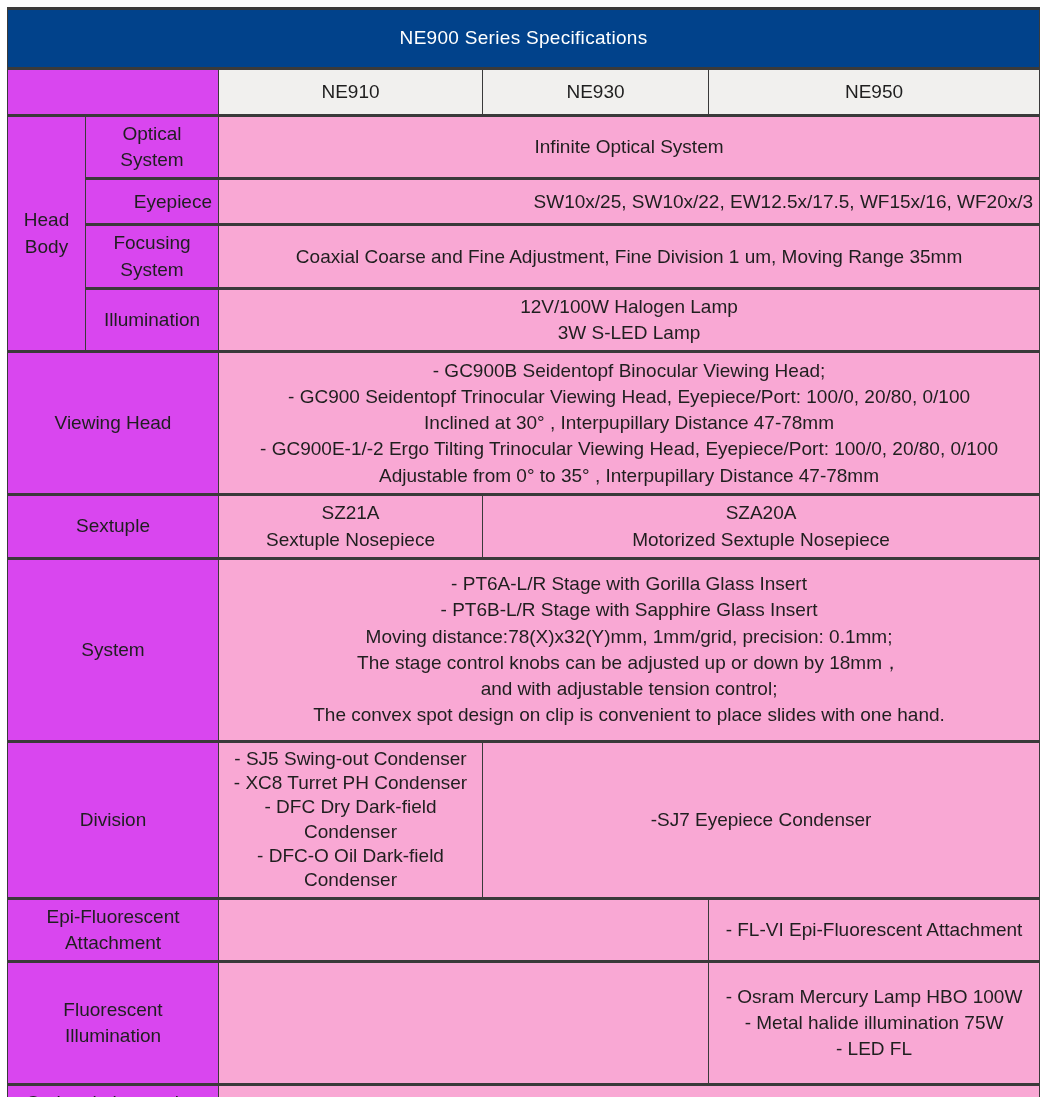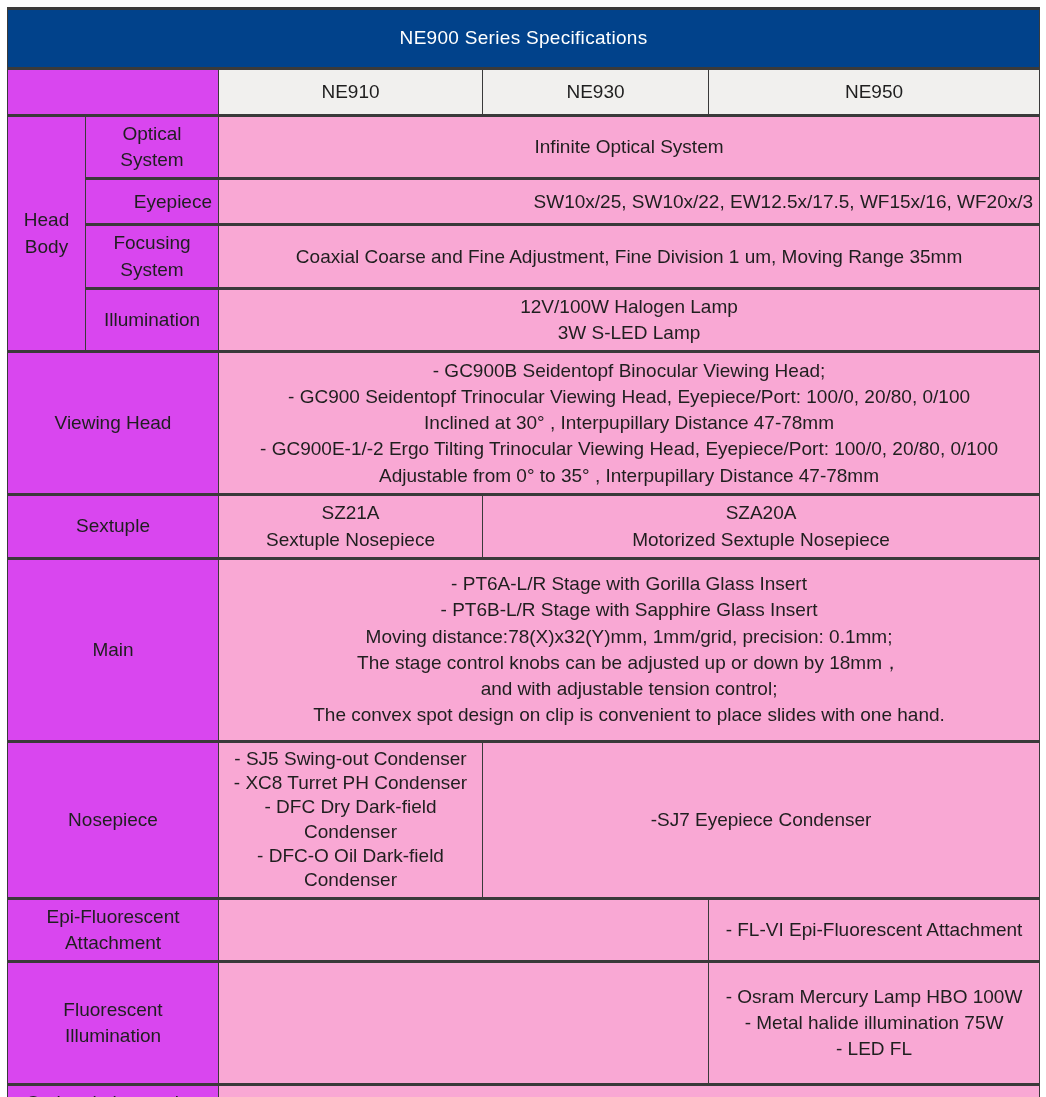--- a/index.html
+++ b/index.html
@@ -128,7 +128,7 @@
     </tr>
 
     <tr class="r-stage">
-      <td class="label-cell" colspan="2">Main</td>
+      <td class="label-cell" colspan="2">System</td>
       <td class="value-cell" colspan="3">- PT6A-L/R Stage with Gorilla Glass Insert
 - PT6B-L/R Stage with Sapphire Glass Insert
 Moving distance:78(X)x32(Y)mm, 1mm/grid, precision: 0.1mm;

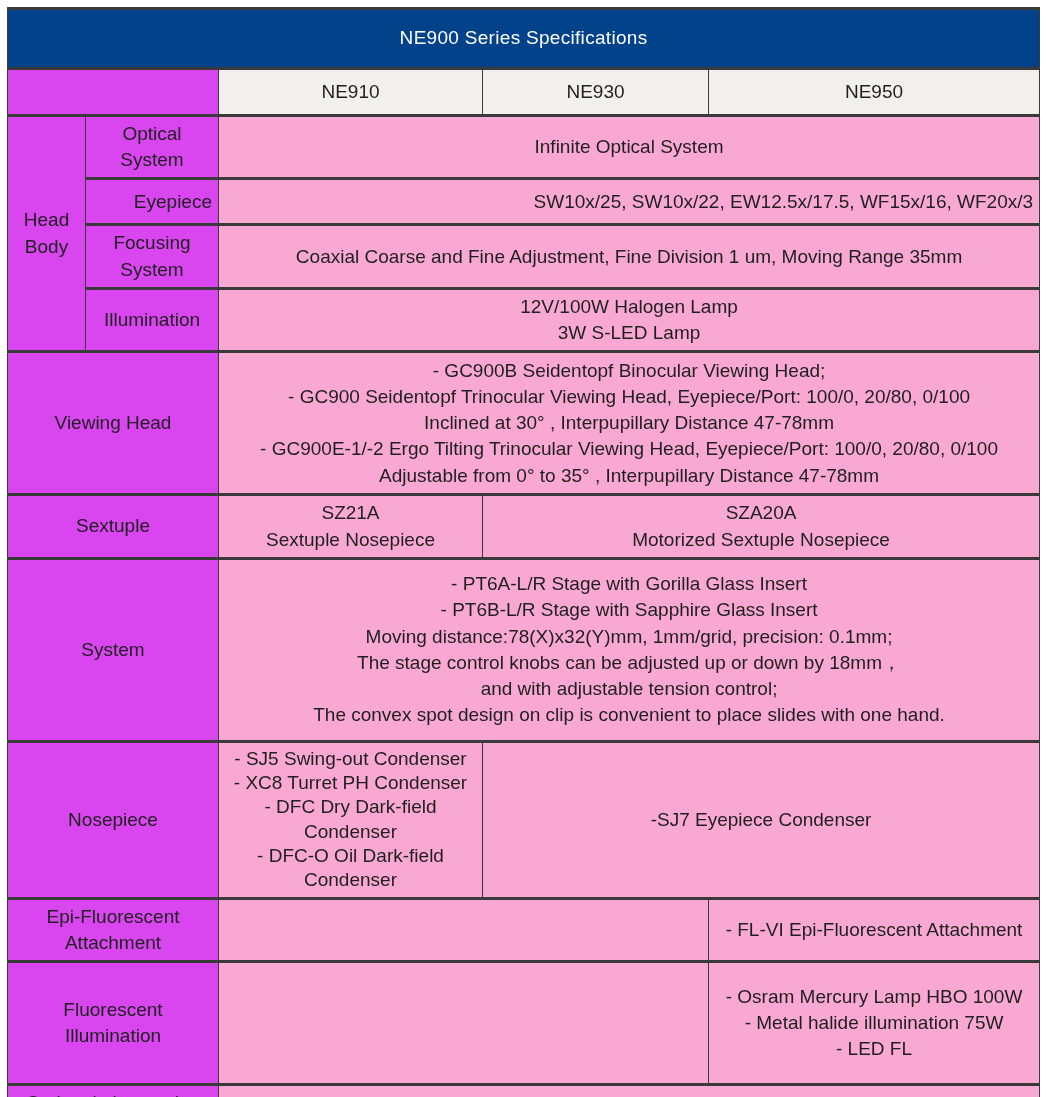--- a/index.html
+++ b/index.html
@@ -138,7 +138,7 @@
     </tr>
 
     <tr class="r-condenser">
-      <td class="label-cell" colspan="2">Nosepiece</td>
+      <td class="label-cell" colspan="2">Division</td>
       <td class="value-cell">- SJ5 Swing-out Condenser
 - XC8 Turret PH Condenser
 - DFC Dry Dark-field Condenser

